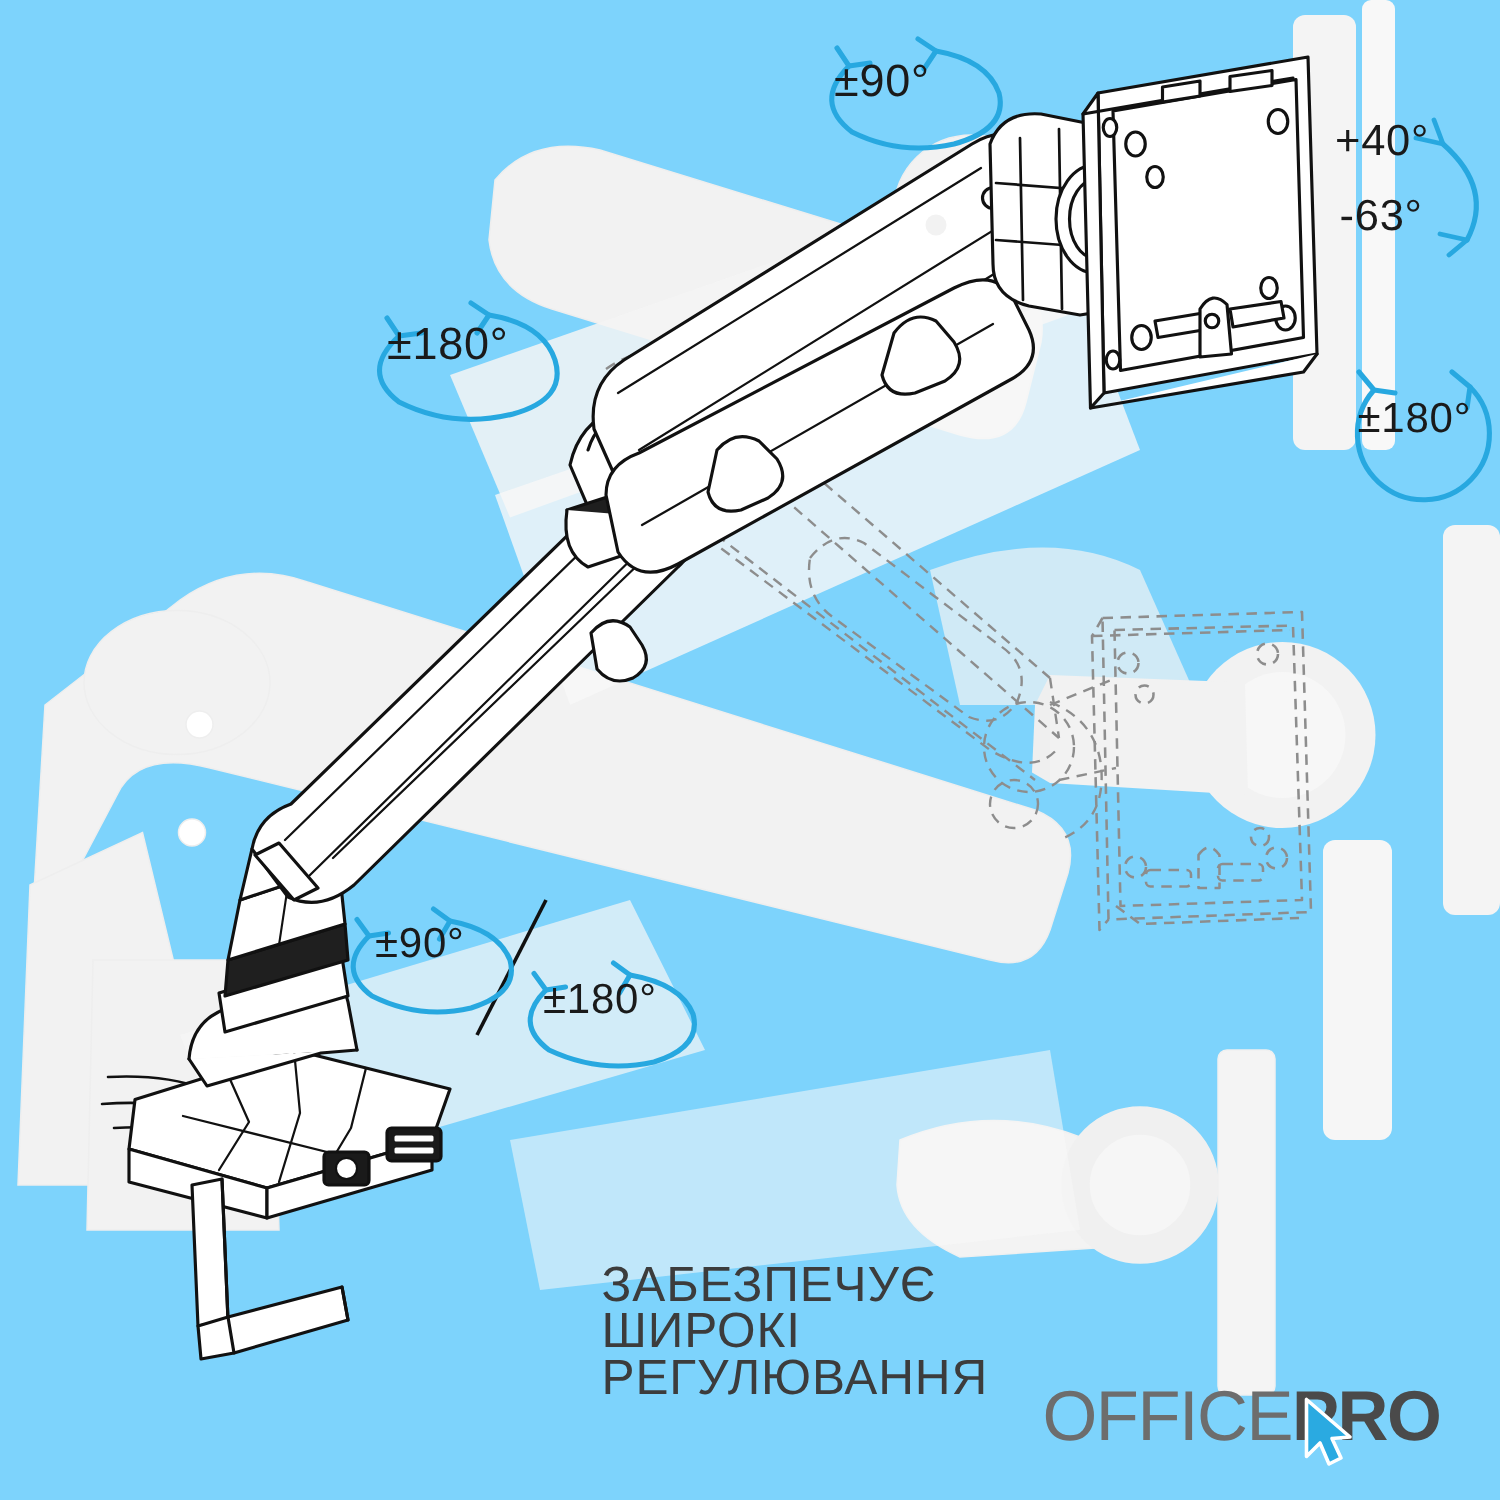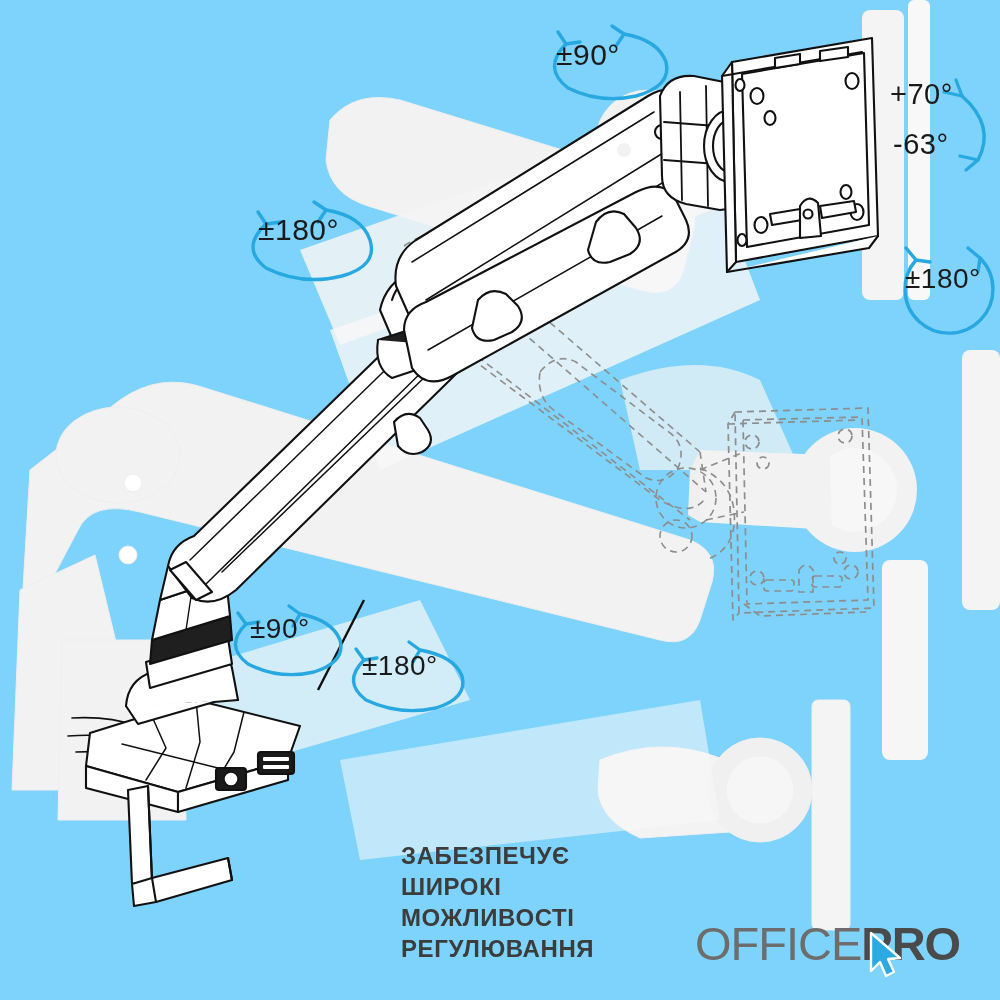--- a/index.html
+++ b/index.html
@@ -315,7 +315,7 @@
 
   <div class="callout c-top90">±90°</div>
   <div class="callout c-left180">±180°</div>
-  <div class="callout c-plus90">+70°</div>
+  <div class="callout c-plus90">+40°</div>
   <div class="callout c-minus45">-63°</div>
   <div class="callout c-right180">±180°</div>
   <div class="callout c-bot90">±90°</div>

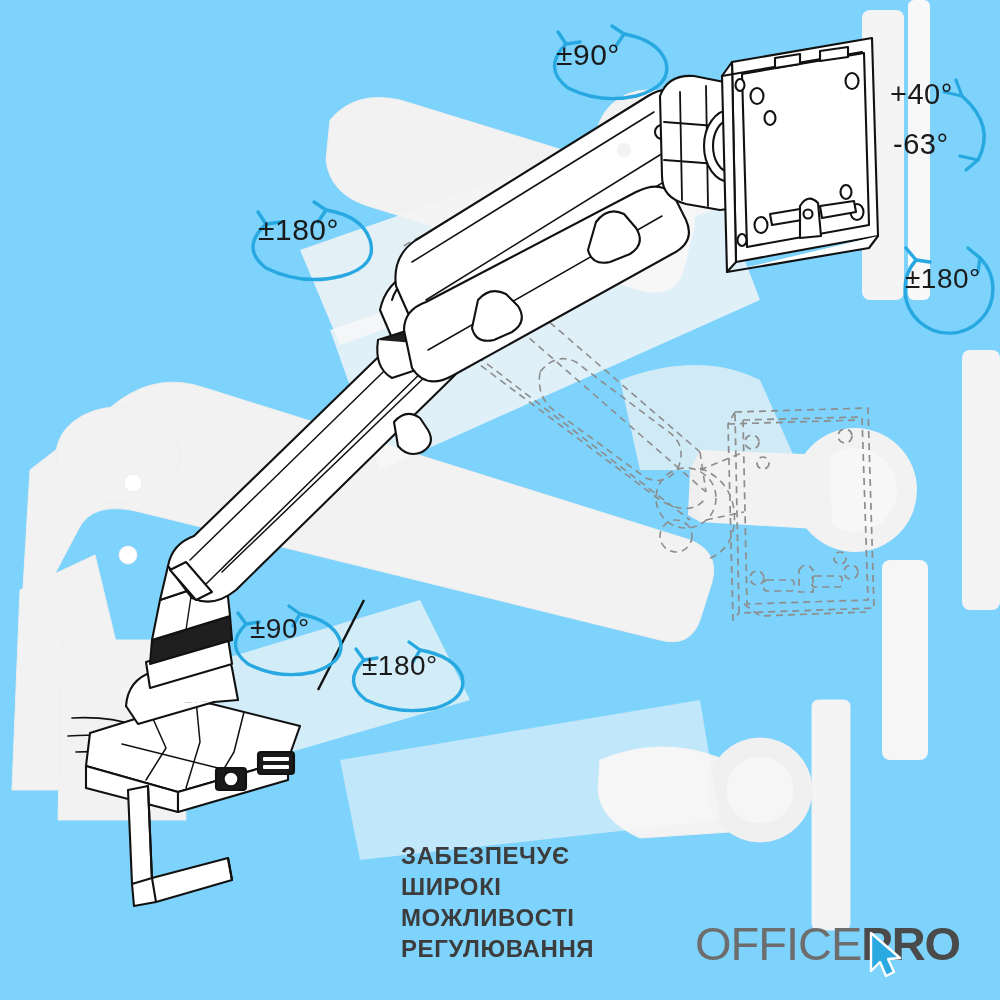--- a/index.html
+++ b/index.html
@@ -21,8 +21,8 @@
 
   
   #tagline{position:absolute;left:401px;top:840px;
-           font-size:24px;line-height:31px;letter-spacing:.6px;
-           color:#3c3c3c;font-weight:700;text-transform:uppercase;}
+           font-size:33px;line-height:31px;letter-spacing:.6px;
+           color:#3c3c3c;font-weight:400;text-transform:uppercase;}
   #tagline .ln{display:block;white-space:nowrap;}
 
   

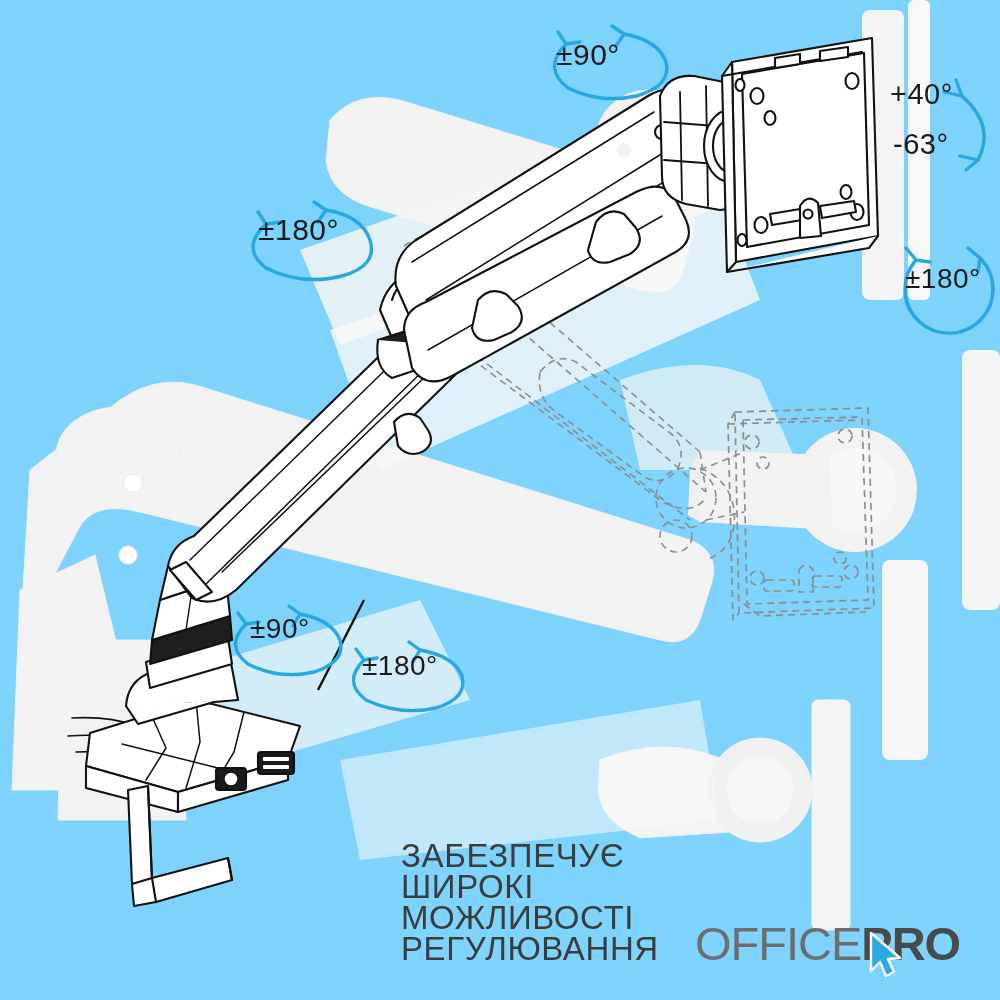--- a/index.html
+++ b/index.html
@@ -324,7 +324,6 @@
   <div id="tagline">
     <span class="ln">ЗАБЕЗПЕЧУЄ</span>
     <span class="ln">ШИРОКІ</span>
-    <span class="ln">МОЖЛИВОСТІ</span>
     <span class="ln">РЕГУЛЮВАННЯ</span>
   </div>
 

